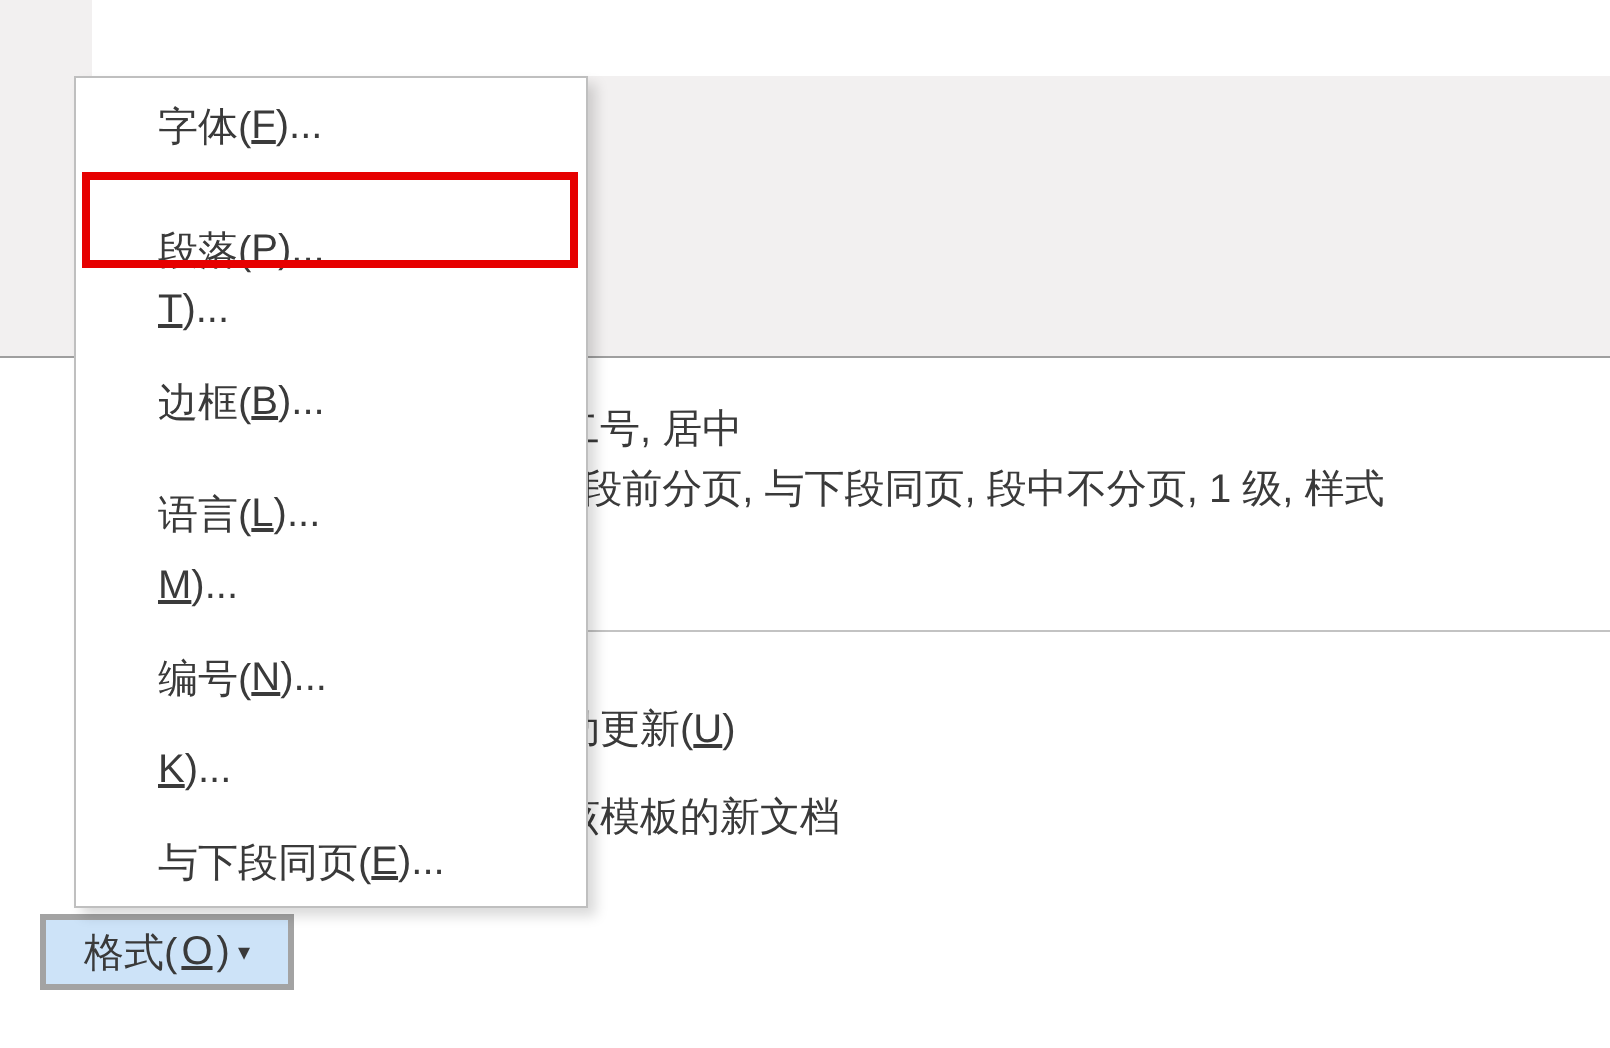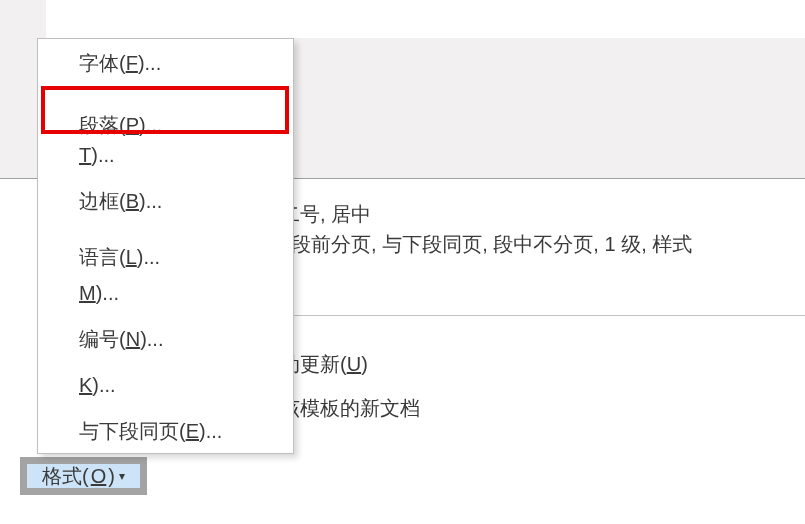--- a/index.html
+++ b/index.html
@@ -60,7 +60,7 @@
   top: 457px;
   width: 127px;
   height: 38px;
-  border: 7px solid #a3a3a3;
+  border: 3px solid #a3a3a3;
   background: #cde3f8;
   display: flex;
   align-items: center;

